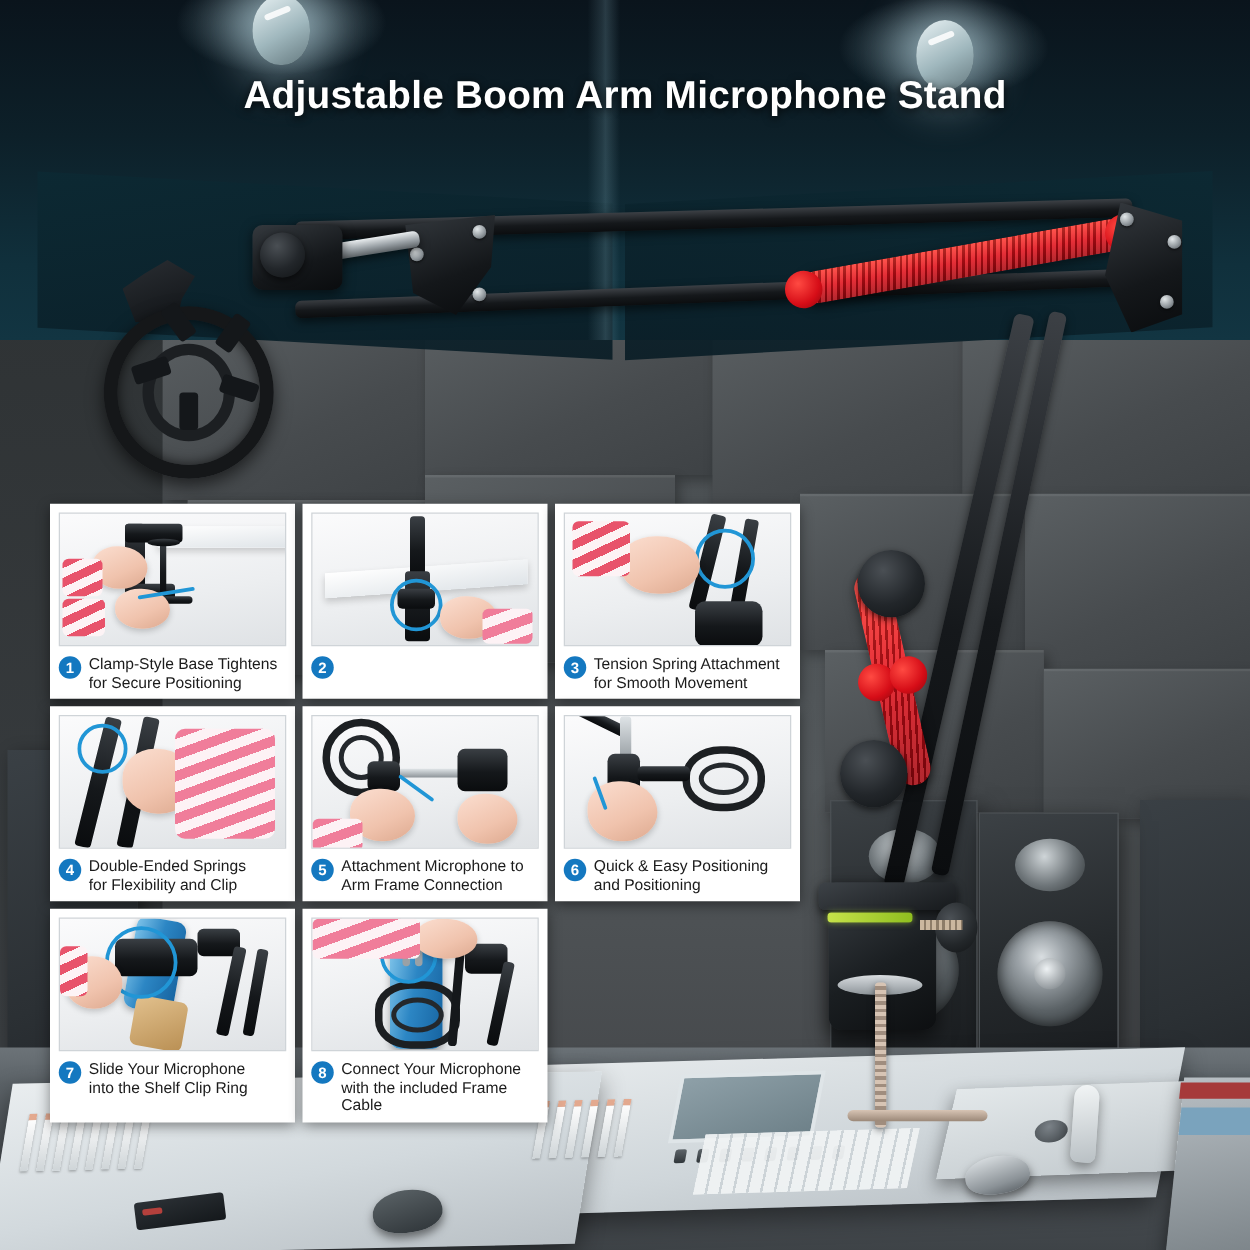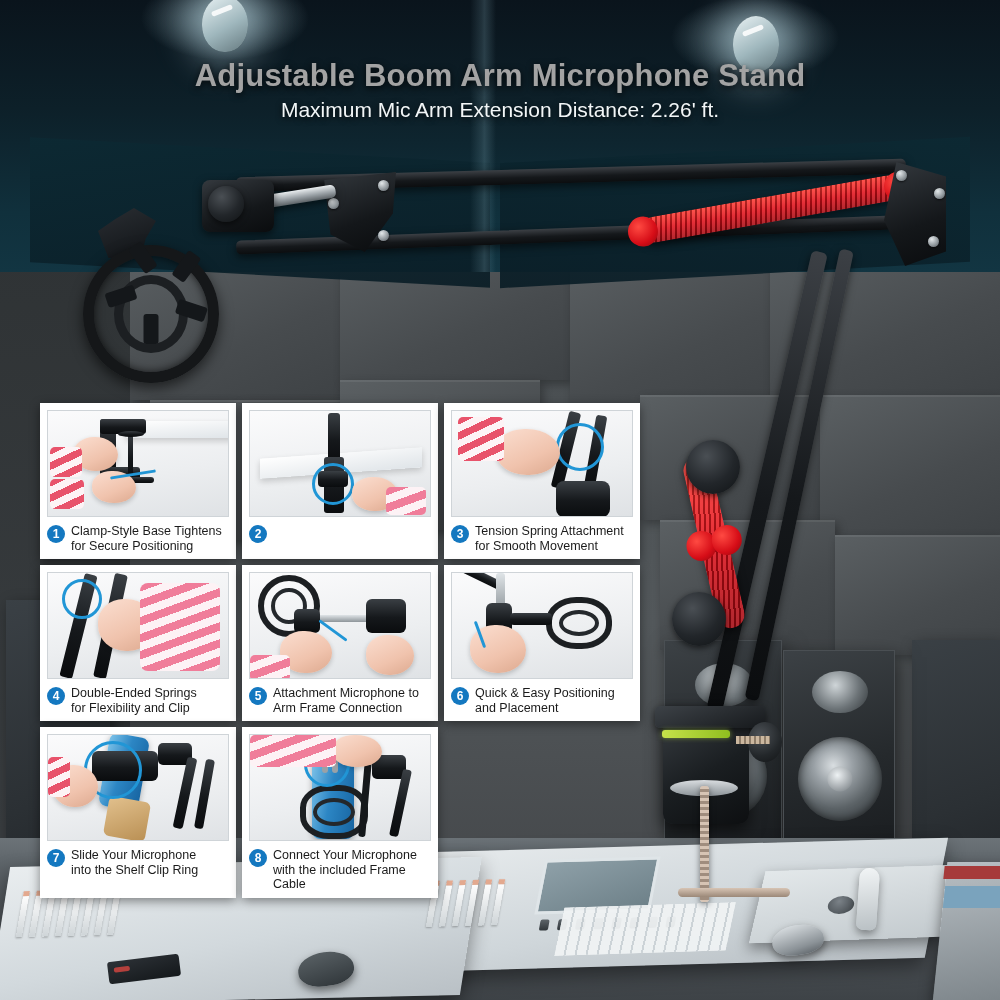--- a/index.html
+++ b/index.html
@@ -161,7 +161,7 @@
 
   
   .titleWrap{position:absolute;left:0;top:58px;width:1000px;text-align:center;z-index:40;}
-  .h1{font-size:31px;font-weight:bold;color:#a3a3a3;letter-spacing:.2px;
+  .h1{font-size:31px;font-weight:bold;color:#ffffff;letter-spacing:.2px;
     text-shadow:0 2px 7px rgba(0,0,0,.85);}
   .h2{font-size:21px;color:#f2f6f7;margin-top:4px;text-shadow:0 2px 6px rgba(0,0,0,.85);}
   .callout{position:absolute;left:538px;top:316px;font-size:21px;color:#eef4f6;

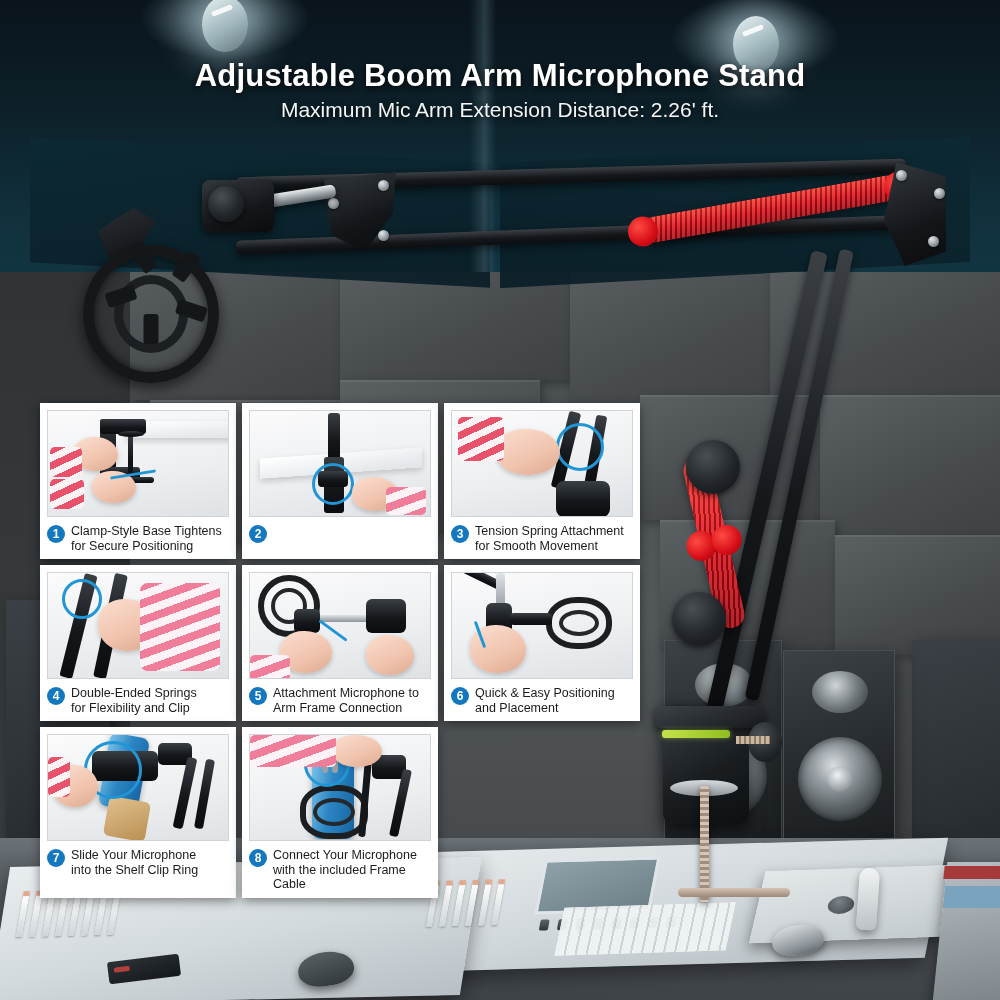--- a/index.html
+++ b/index.html
@@ -331,7 +331,6 @@
 
   <div class="titleWrap">
     <div class="h1">Adjustable Boom Arm Microphone Stand</div>
-    <div class="h2">Maximum Mic Arm Extension Distance: 2.26' ft.</div>
   </div>
 
   <div class="grid" id="feature-grid">

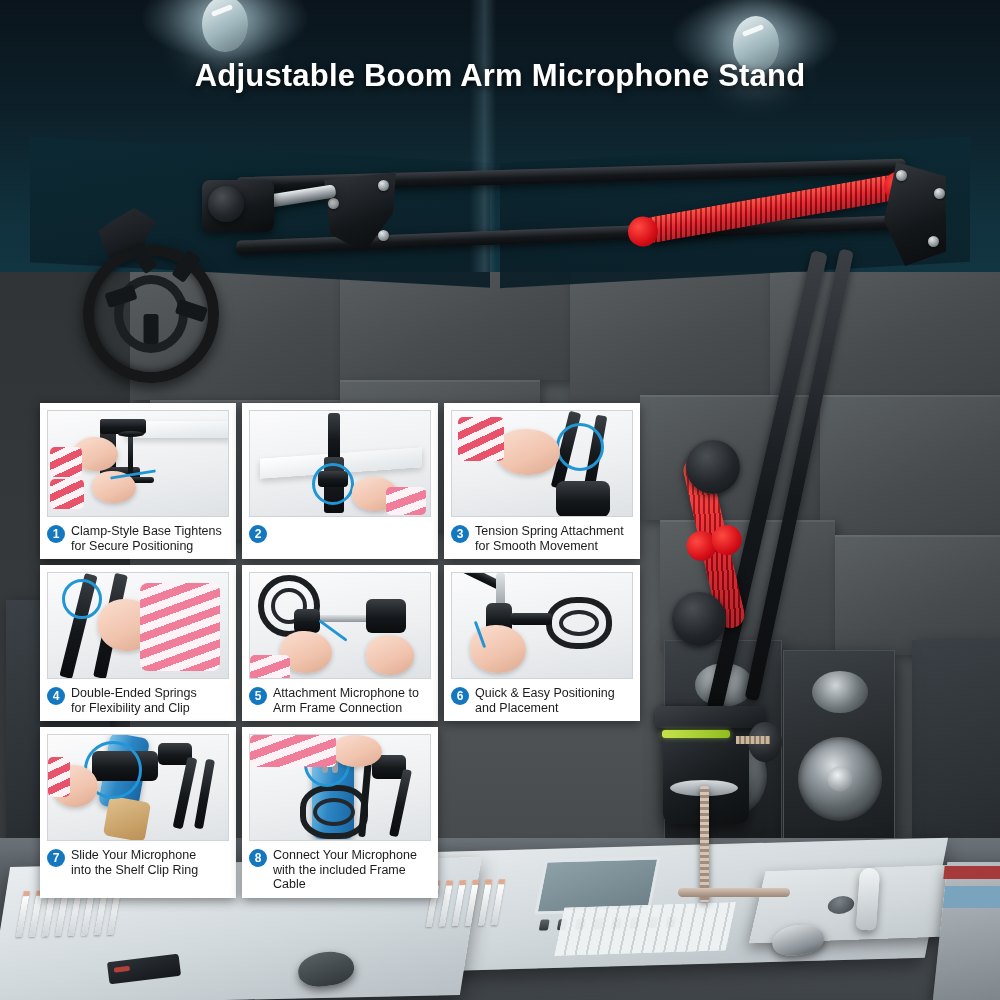--- a/index.html
+++ b/index.html
@@ -423,7 +423,7 @@
         </div>
         <div class="cap">
           <span class="badge">6</span>
-          <span class="capt"><span>Quick &amp; Easy Positioning</span><br><span>and Placement</span></span>
+          <span class="capt"><span>Quick &amp; Easy Positioning</span><br><span>and Positioning</span></span>
         </div>
       </div>
       <div class="card">

